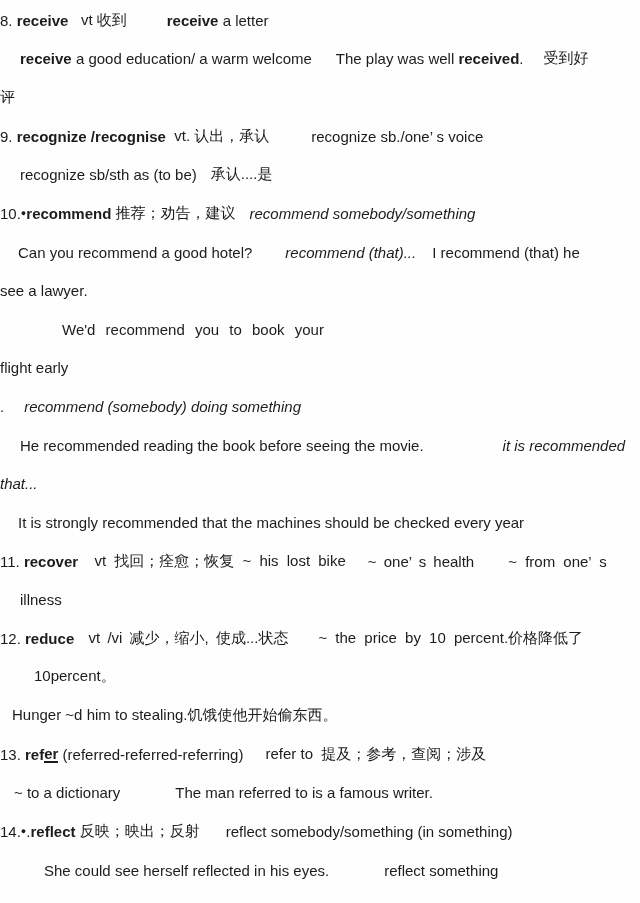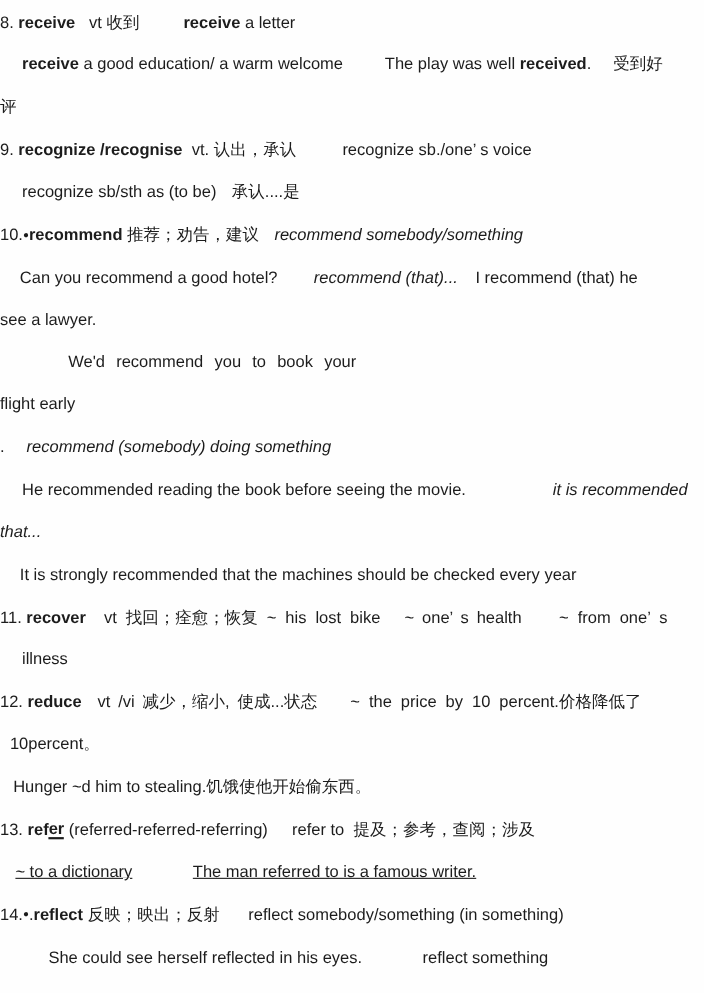--- a/index.html
+++ b/index.html
@@ -43,7 +43,7 @@
     <div class="line" style="padding-left: 20px;">
       <span class="seg b">receive</span>
       <span class="seg"> a good education/ a warm welcome</span>
-      <span class="seg" style="margin-left: 38px;">The play was well </span>
+      <span class="seg" style="margin-left: 24px;">The play was well </span>
       <span class="seg b">received</span>
       <span class="seg">.</span>
       <span class="seg" style="margin-left: 20px;">受到好</span>

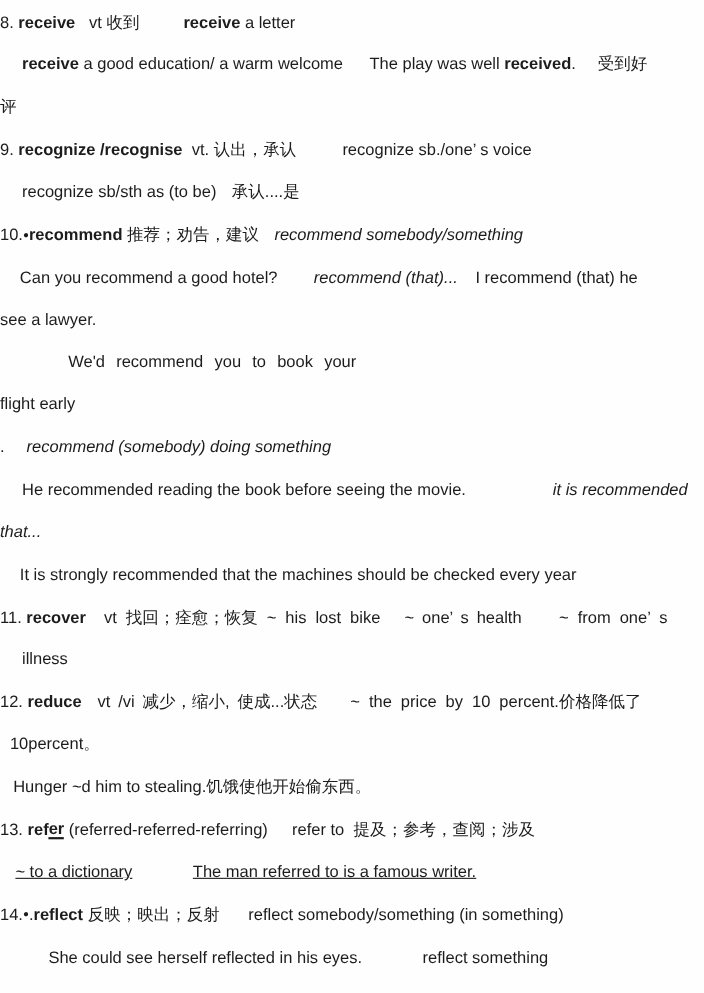--- a/index.html
+++ b/index.html
@@ -112,7 +112,7 @@
       <span class="seg" style="word-spacing: 3px;">  vt /vi 减少，缩小, 使成...状态</span>
       <span class="seg" style="margin-left: 30px; word-spacing: 4px;">~ the price by 10 percent.价格降低了</span>
     </div>
-    <div class="line" style="padding-left: 9px;">
+    <div class="line" style="padding-left: 34px;">
       <span class="seg">10percent。</span>
     </div>
     <div class="line" style="padding-left: 12px;">

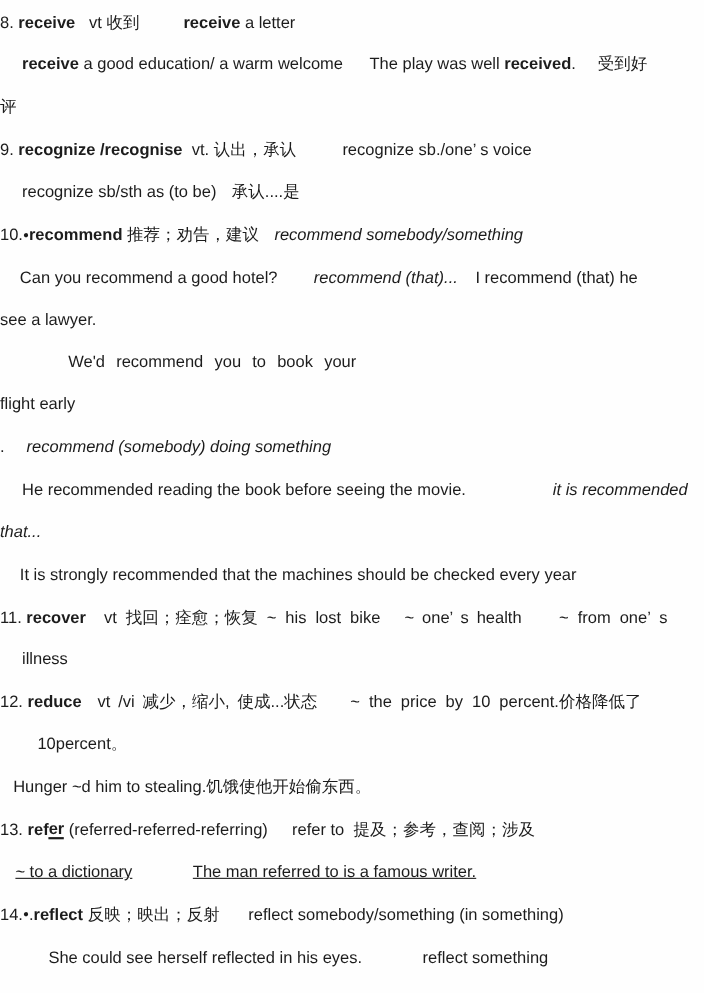--- a/index.html
+++ b/index.html
@@ -125,7 +125,7 @@
       <span class="seg"> (referred-referred-referring)</span>
       <span class="seg" style="margin-left: 22px;">refer to  提及；参考，查阅；涉及</span>
     </div>
-    <div class="line" style="padding-left: 14px; text-decoration: underline;">
+    <div class="line" style="padding-left: 14px;">
       <span class="seg">~ to a dictionary</span>
       <span class="seg" style="margin-left: 55px;">The man referred to is a famous writer.</span>
     </div>

